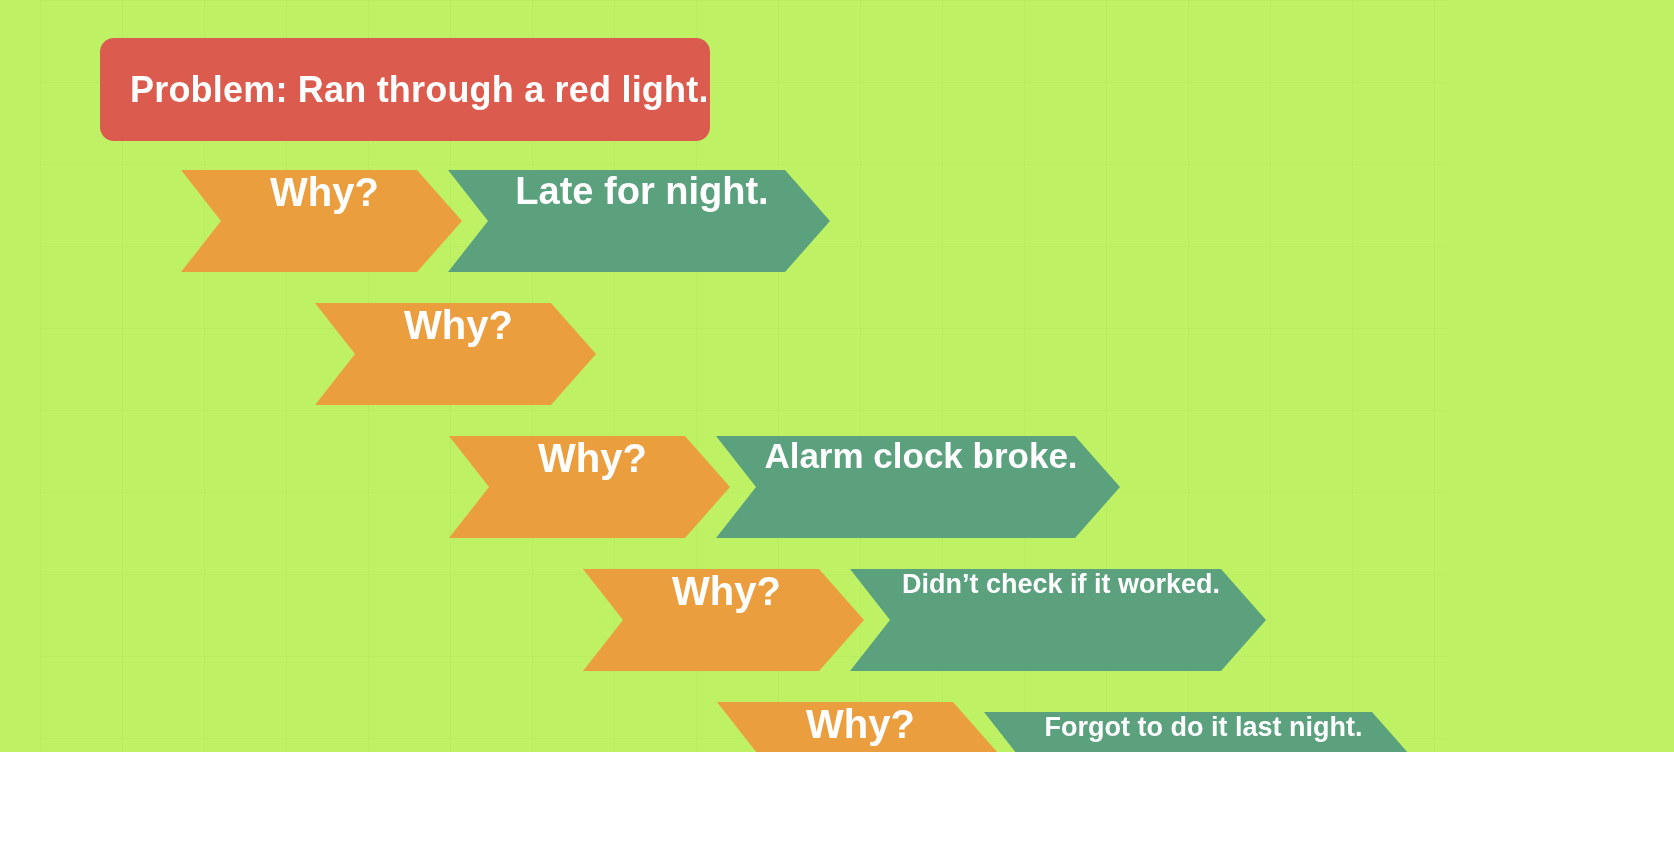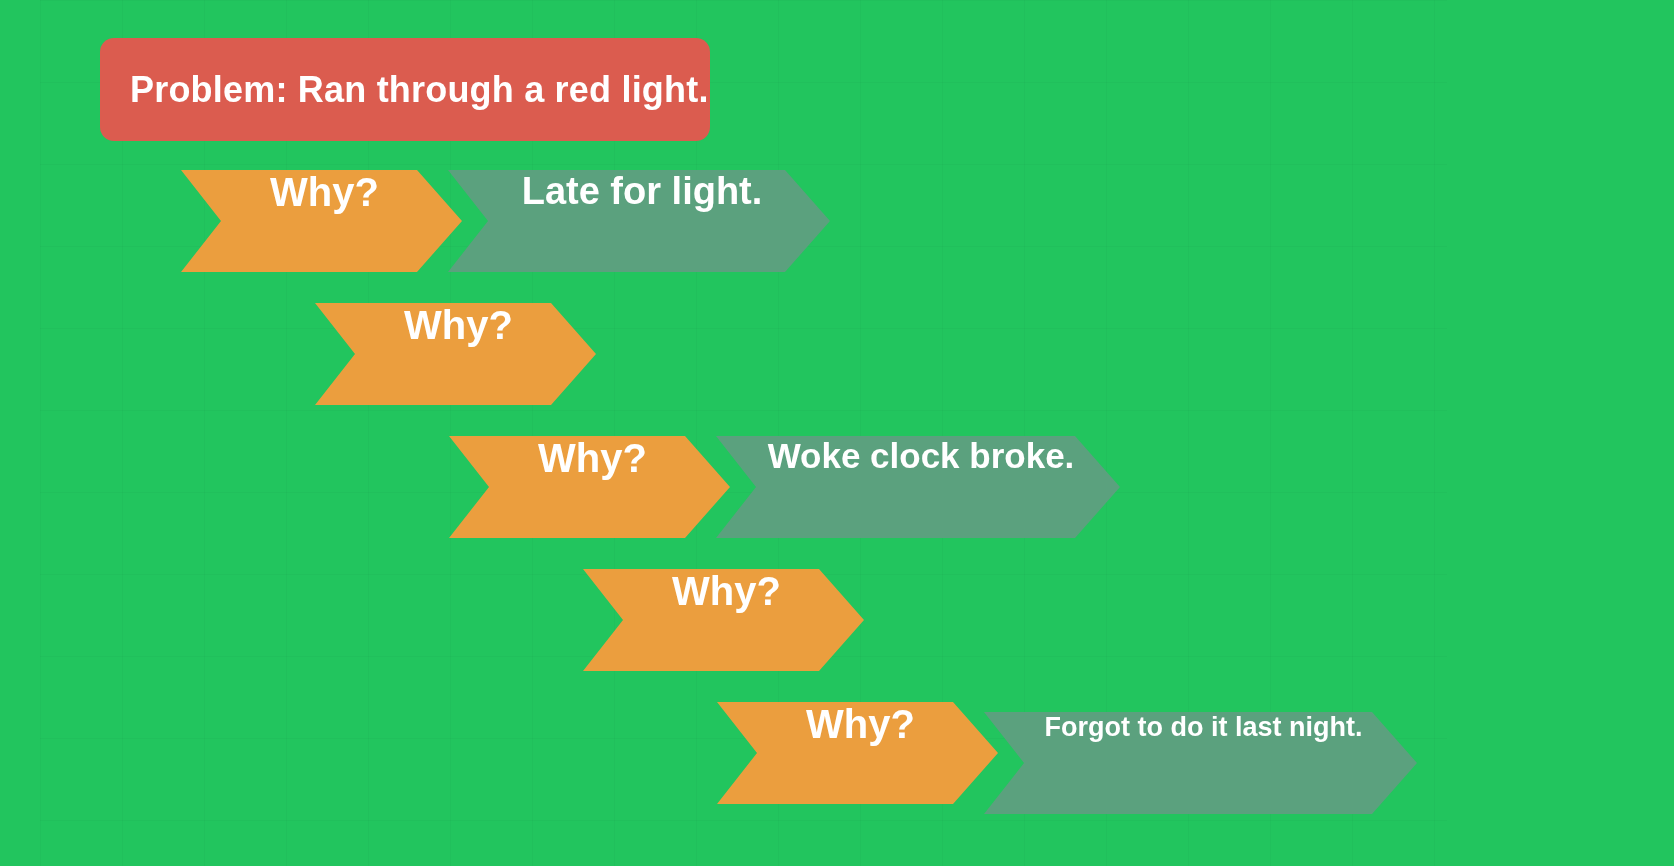--- a/index.html
+++ b/index.html
@@ -12,8 +12,8 @@
   .canvas {
     position: relative;
     width: 1674px;
-    height: 866px;
-    background: #22c55e;
+    height: 752px;
+    background: #bef264;
     overflow: hidden;
   }
 

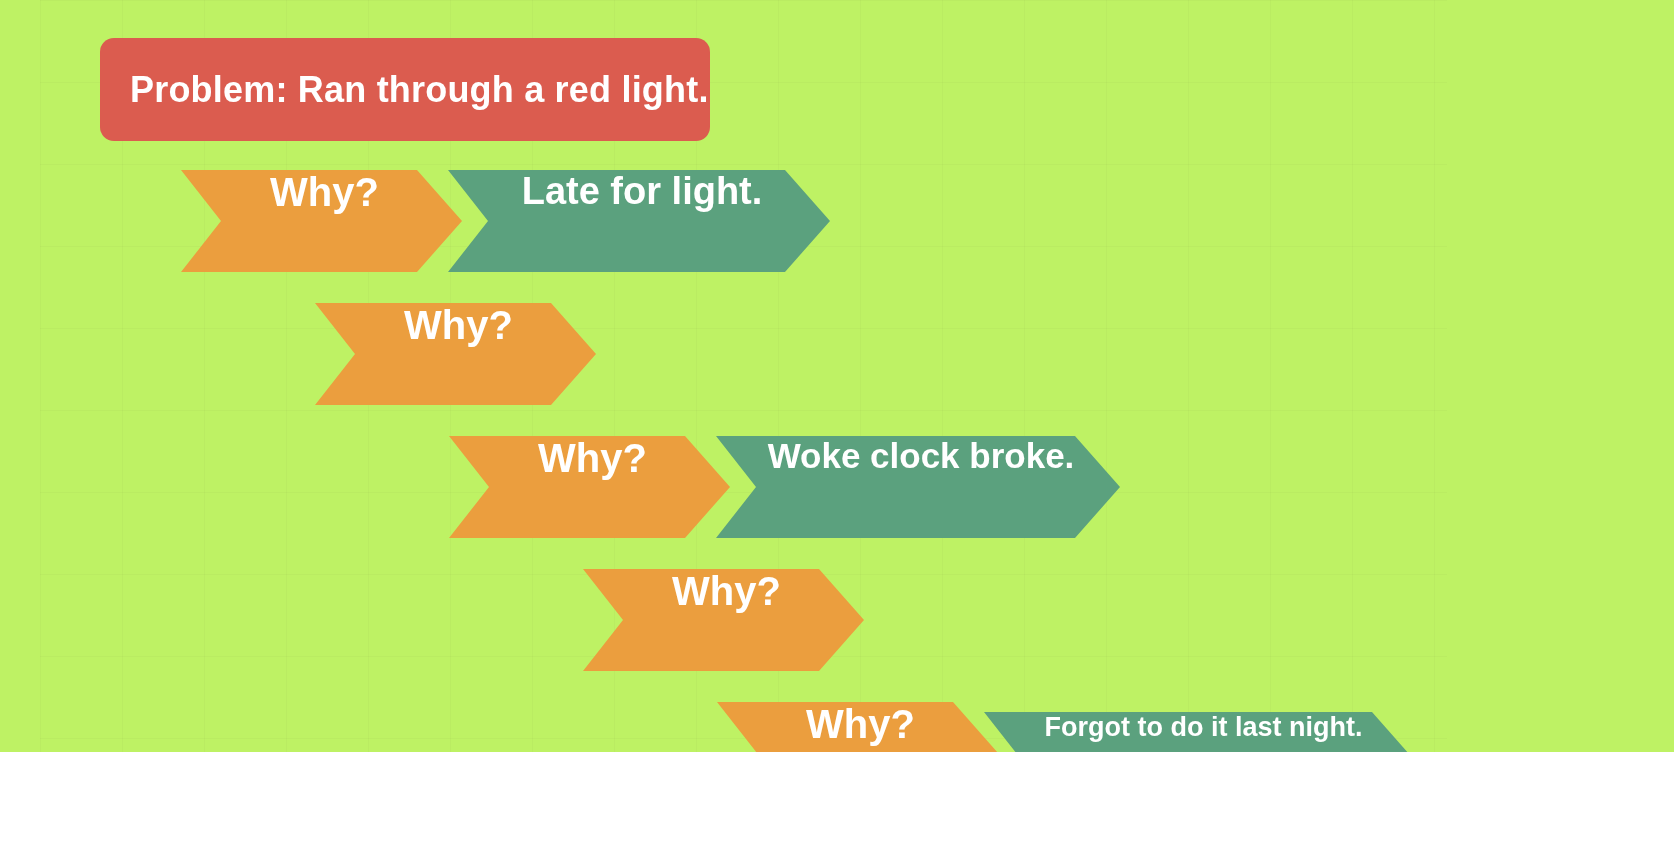--- a/index.html
+++ b/index.html
@@ -115,7 +115,7 @@
       <span>Why?</span>
     </div>
     <div class="arrow answer">
-      <span>Late for light.</span>
+      <span>Late for night.</span>
     </div>
   </div>
 

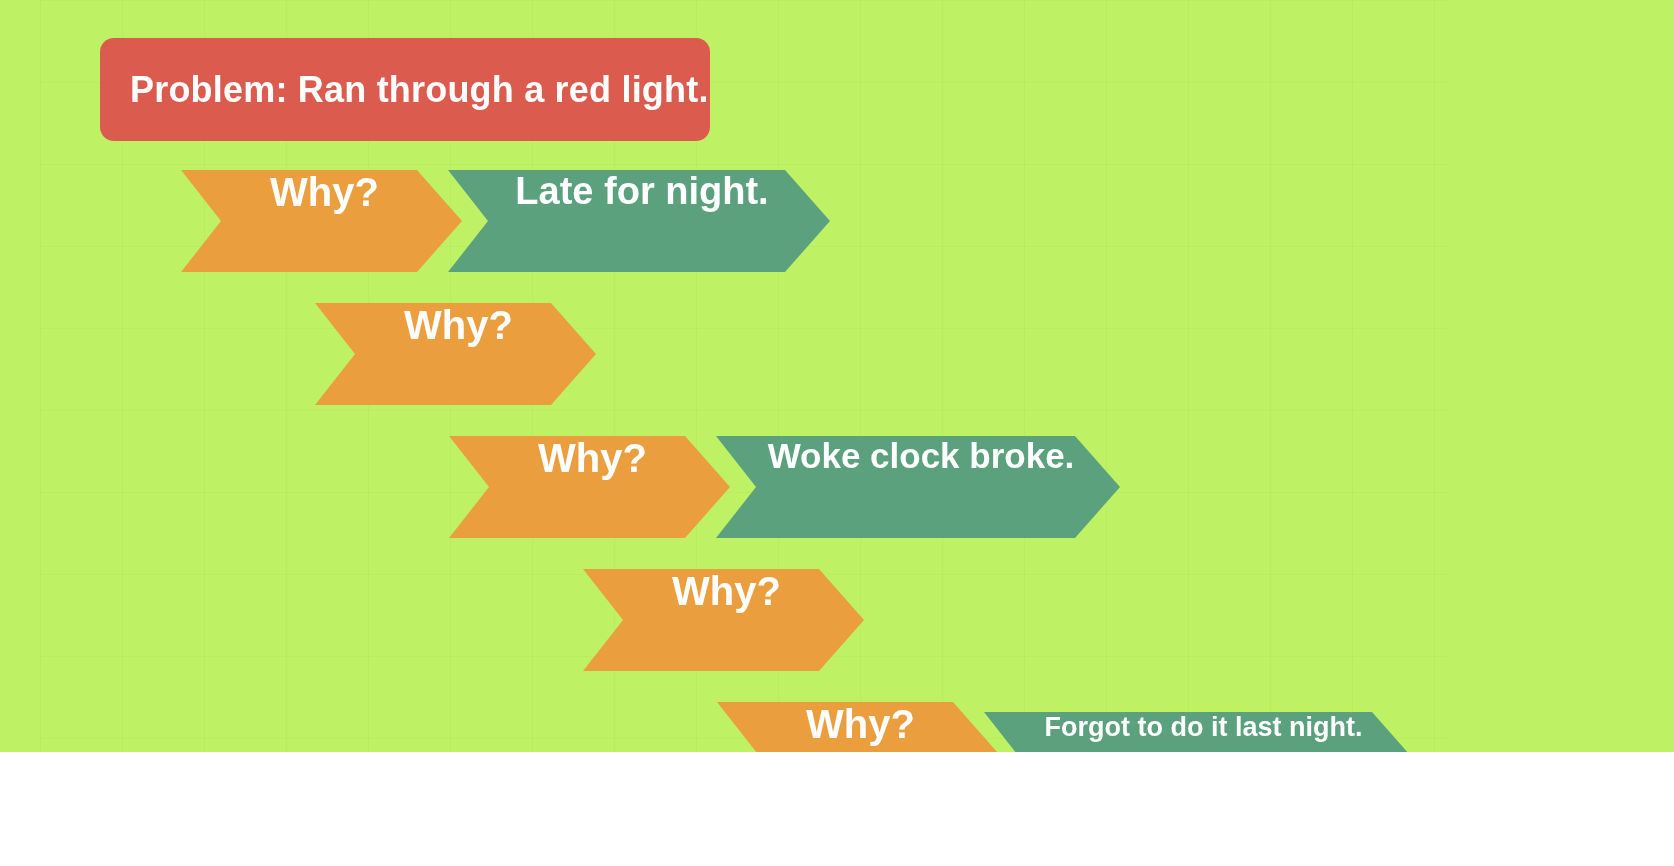--- a/index.html
+++ b/index.html
@@ -130,7 +130,7 @@
       <span>Why?</span>
     </div>
     <div class="arrow answer">
-      <span>Woke clock broke.</span>
+      <span>Alarm clock broke.</span>
     </div>
   </div>
 

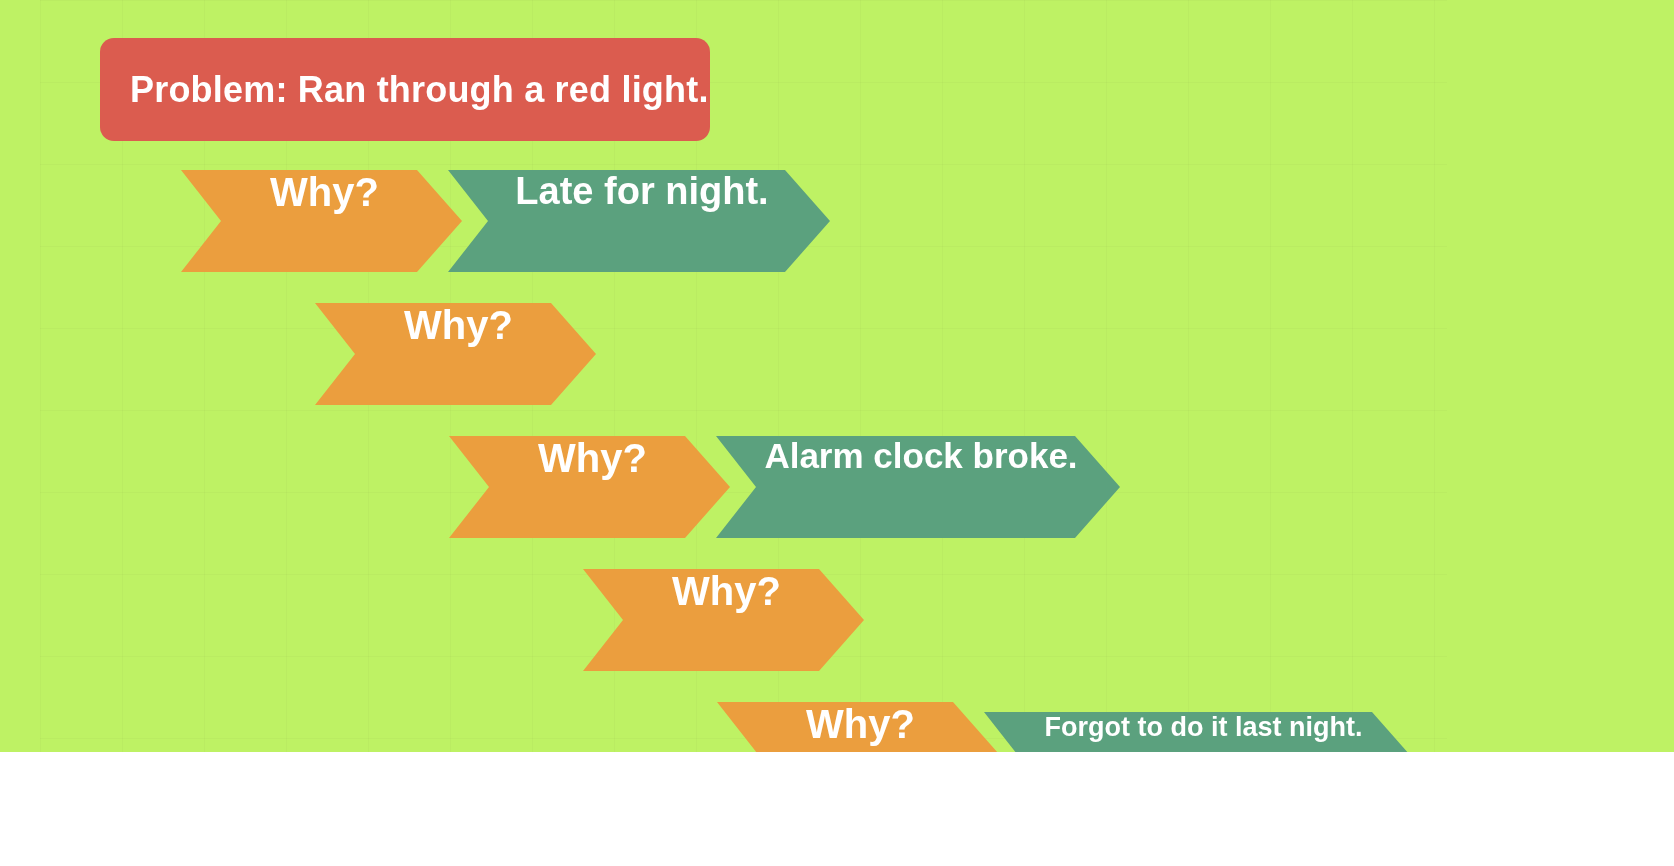--- a/index.html
+++ b/index.html
@@ -138,6 +138,9 @@
     <div class="arrow why">
       <span>Why?</span>
     </div>
+    <div class="arrow answer">
+      <span>Didn’t check if it worked.</span>
+    </div>
   </div>
 
   <div class="row r5">

